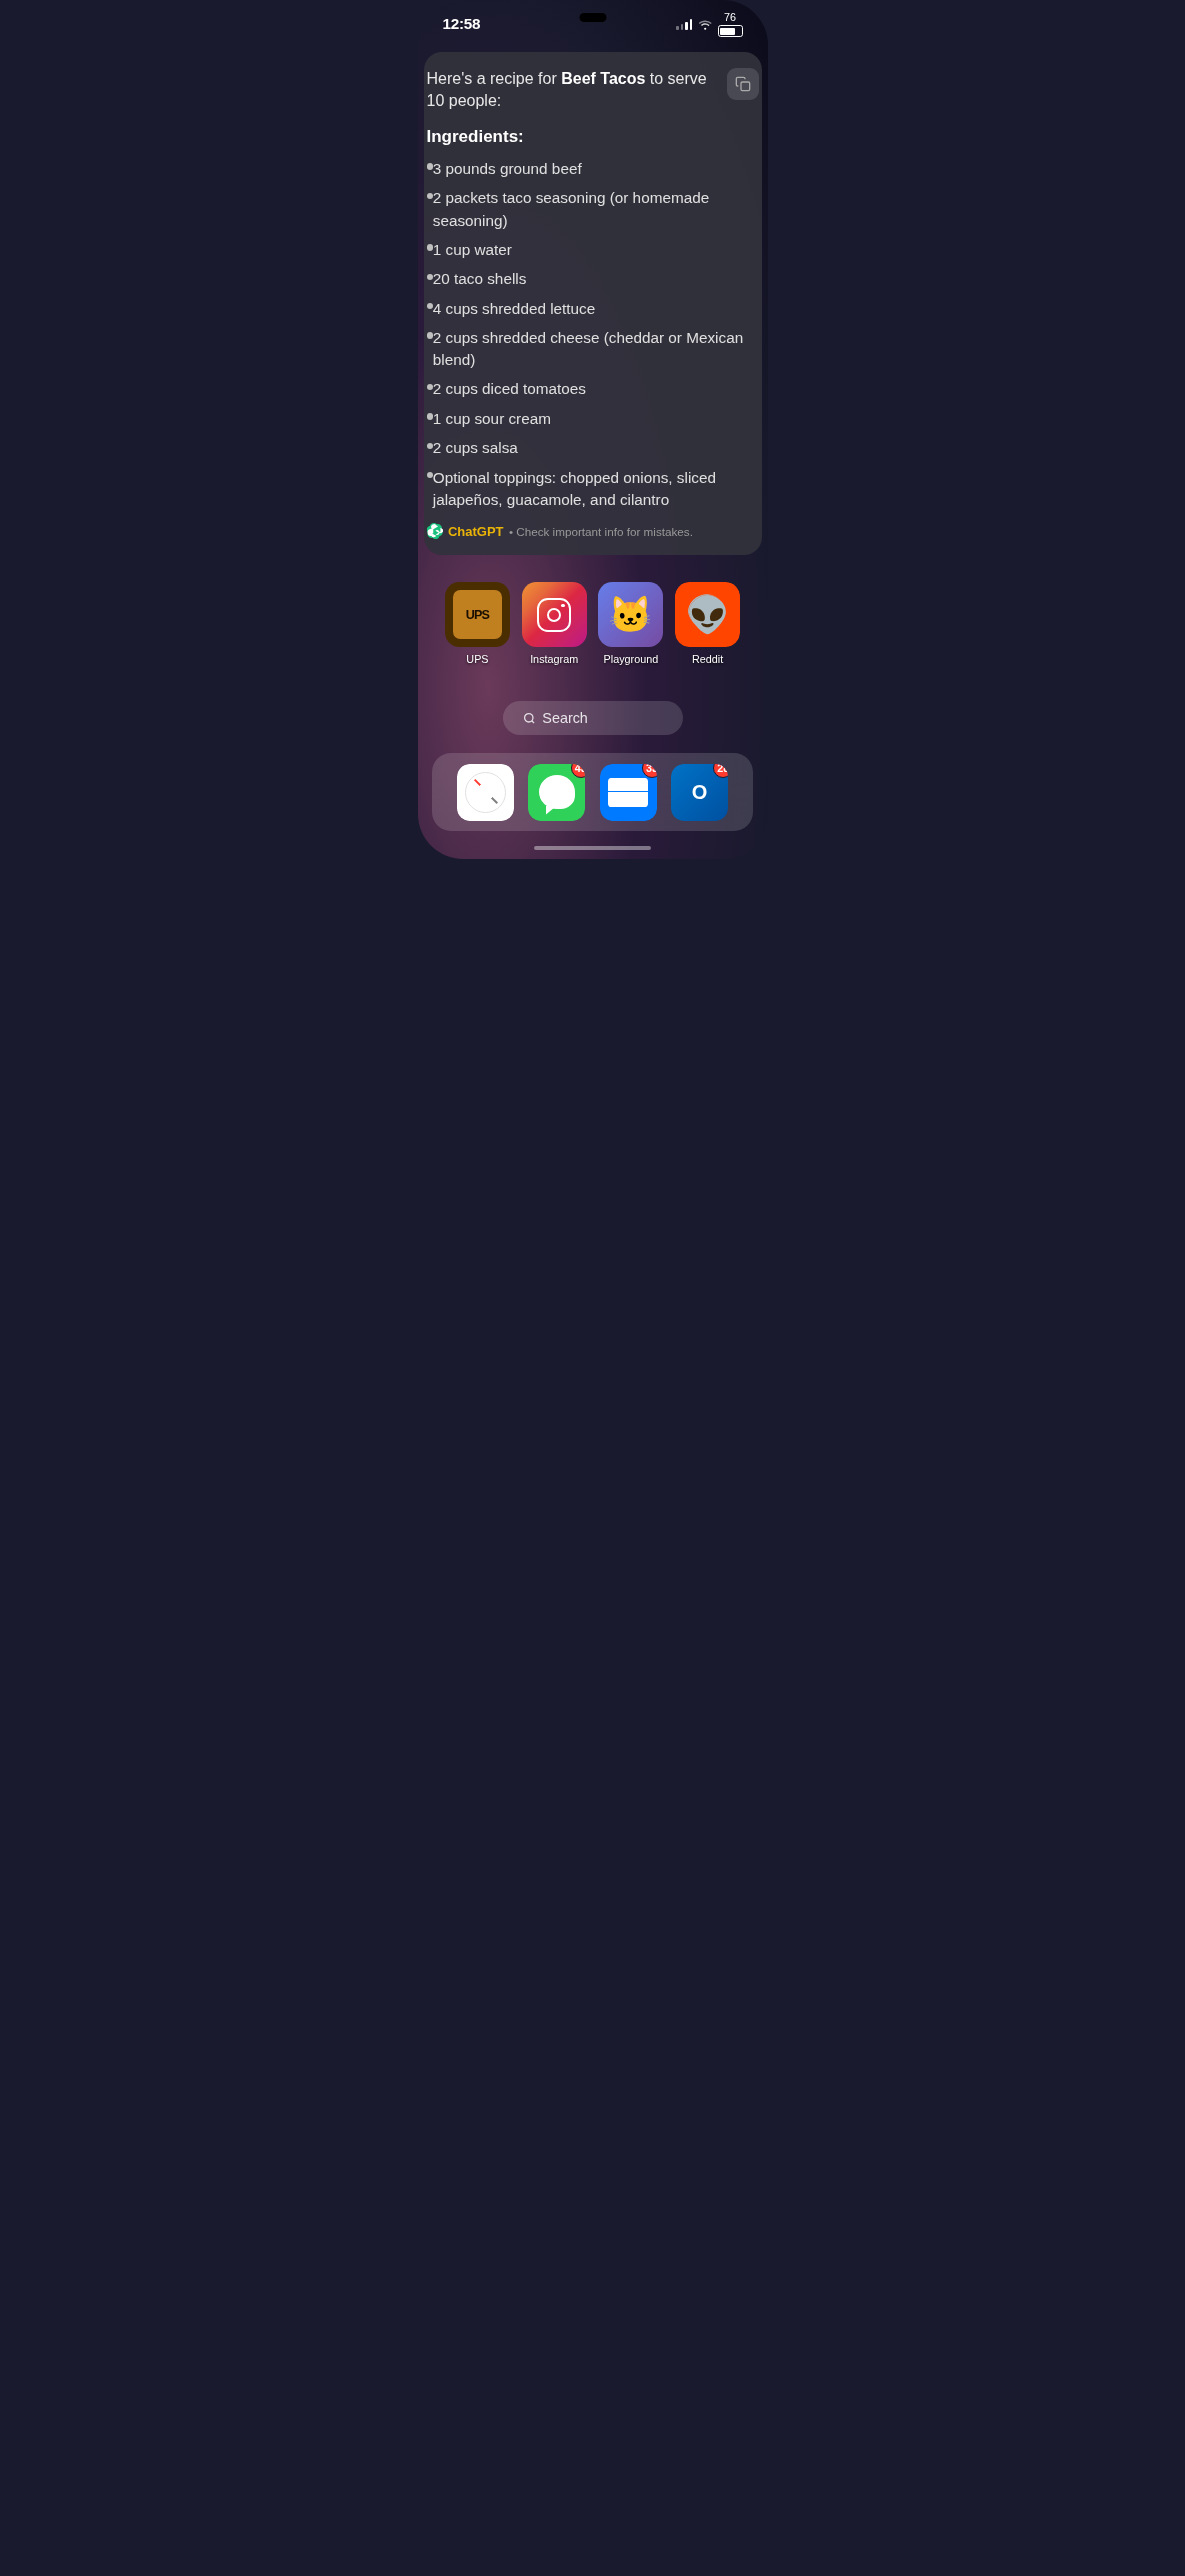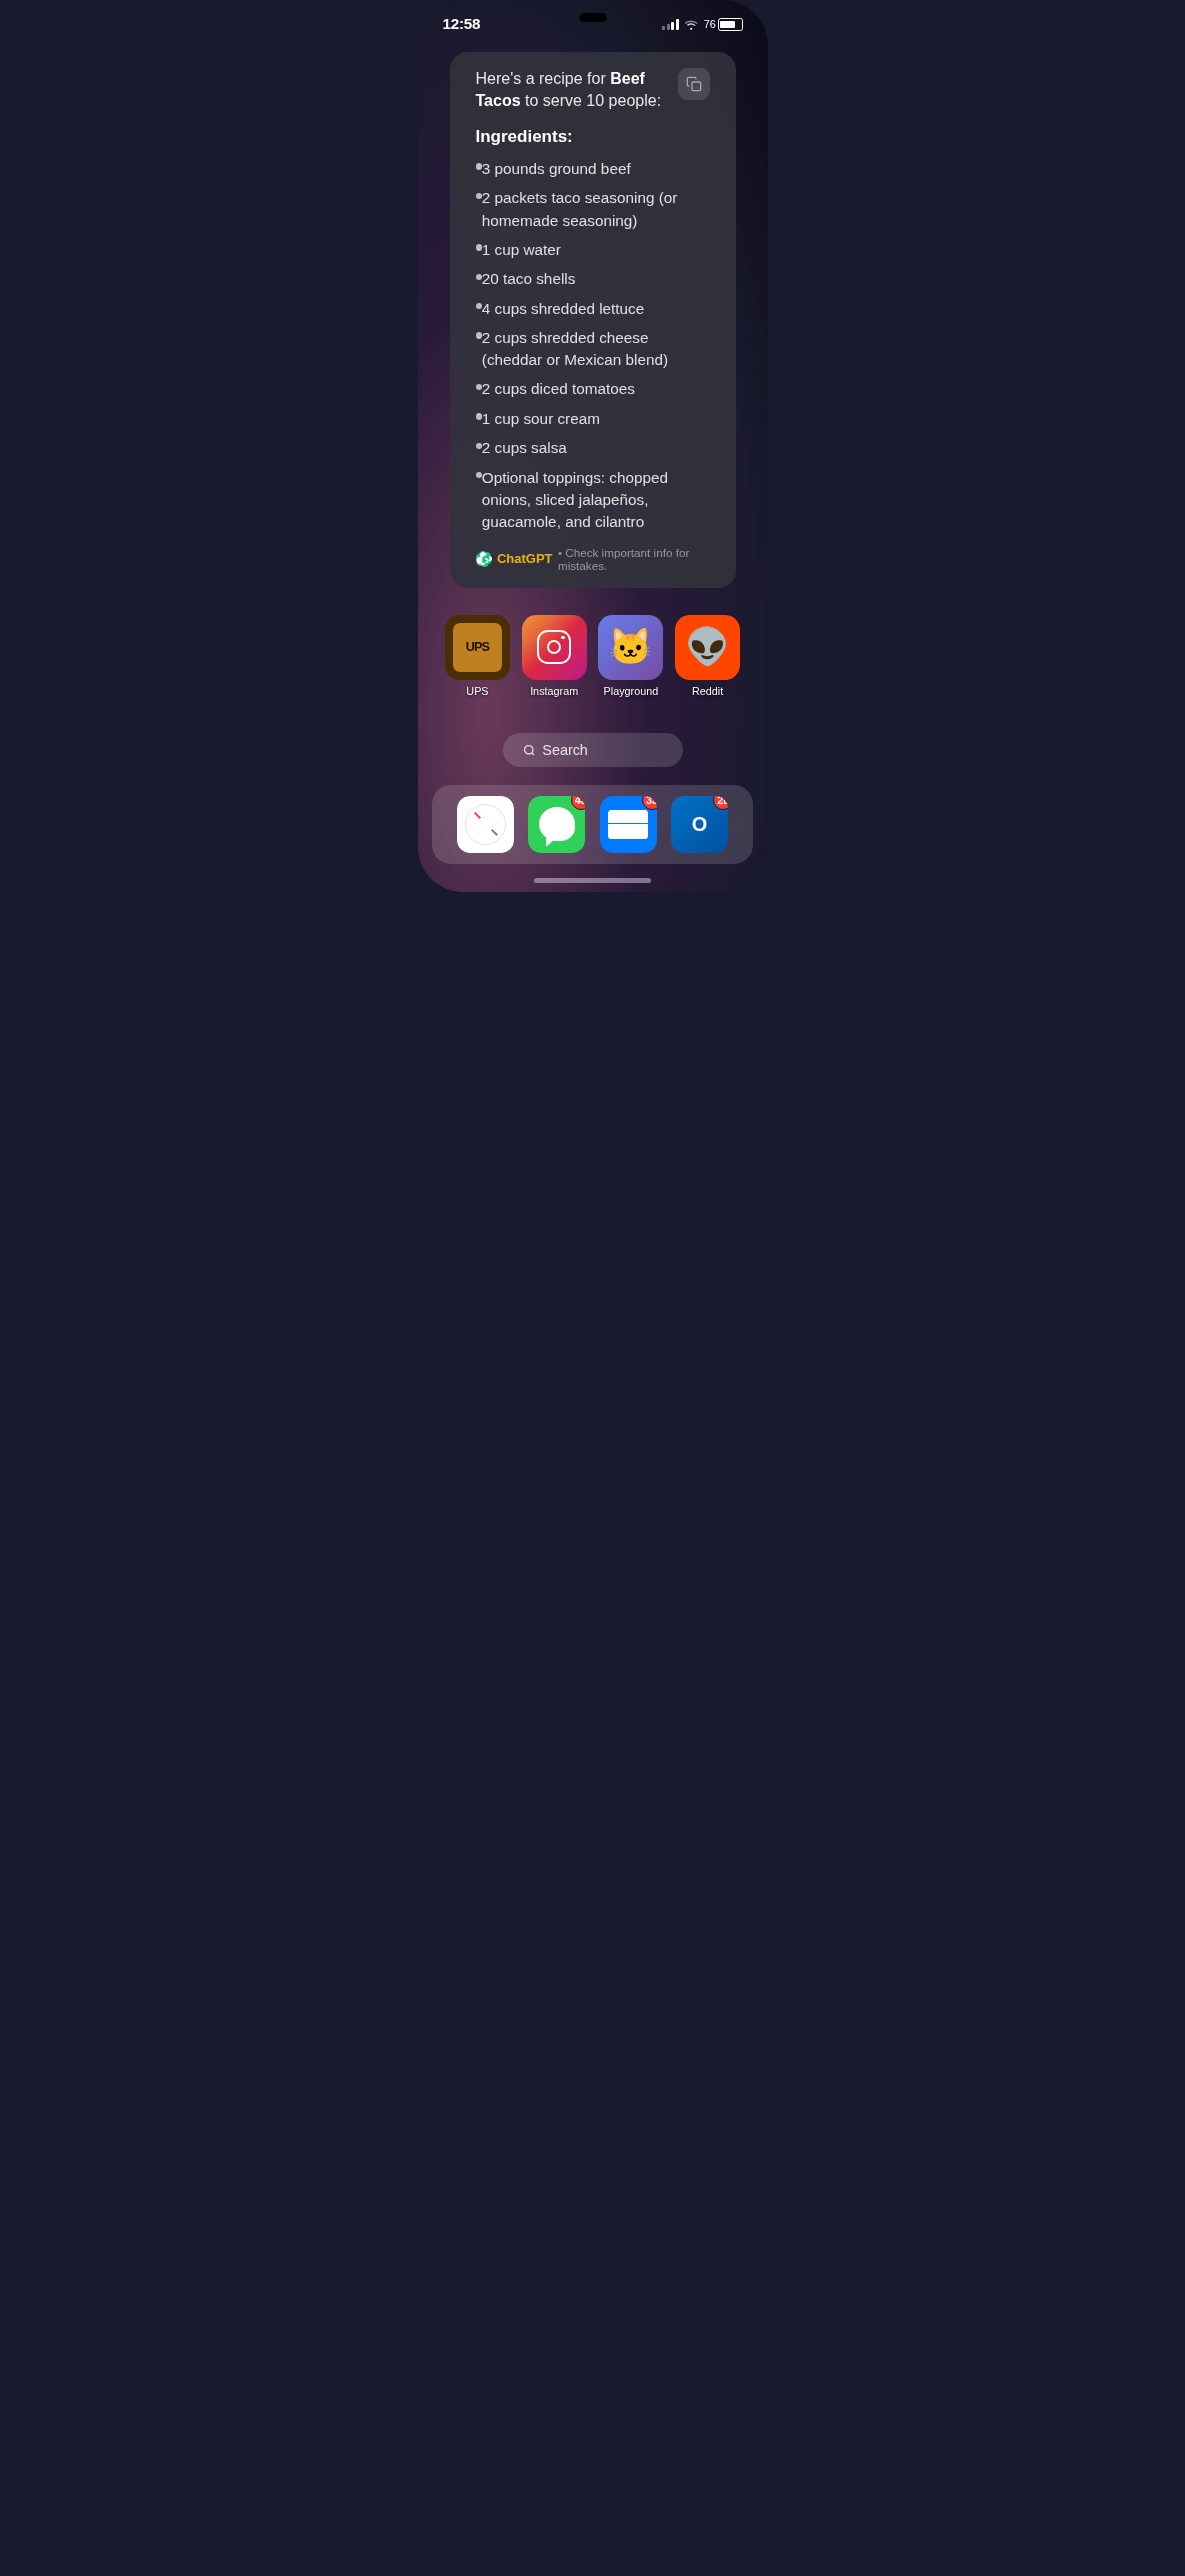--- a/index.html
+++ b/index.html
@@ -74,6 +74,7 @@
       display: flex;
       align-items: center;
       gap: 1.8px;
+      flex-direction: column;
     }
 
     .battery-body {

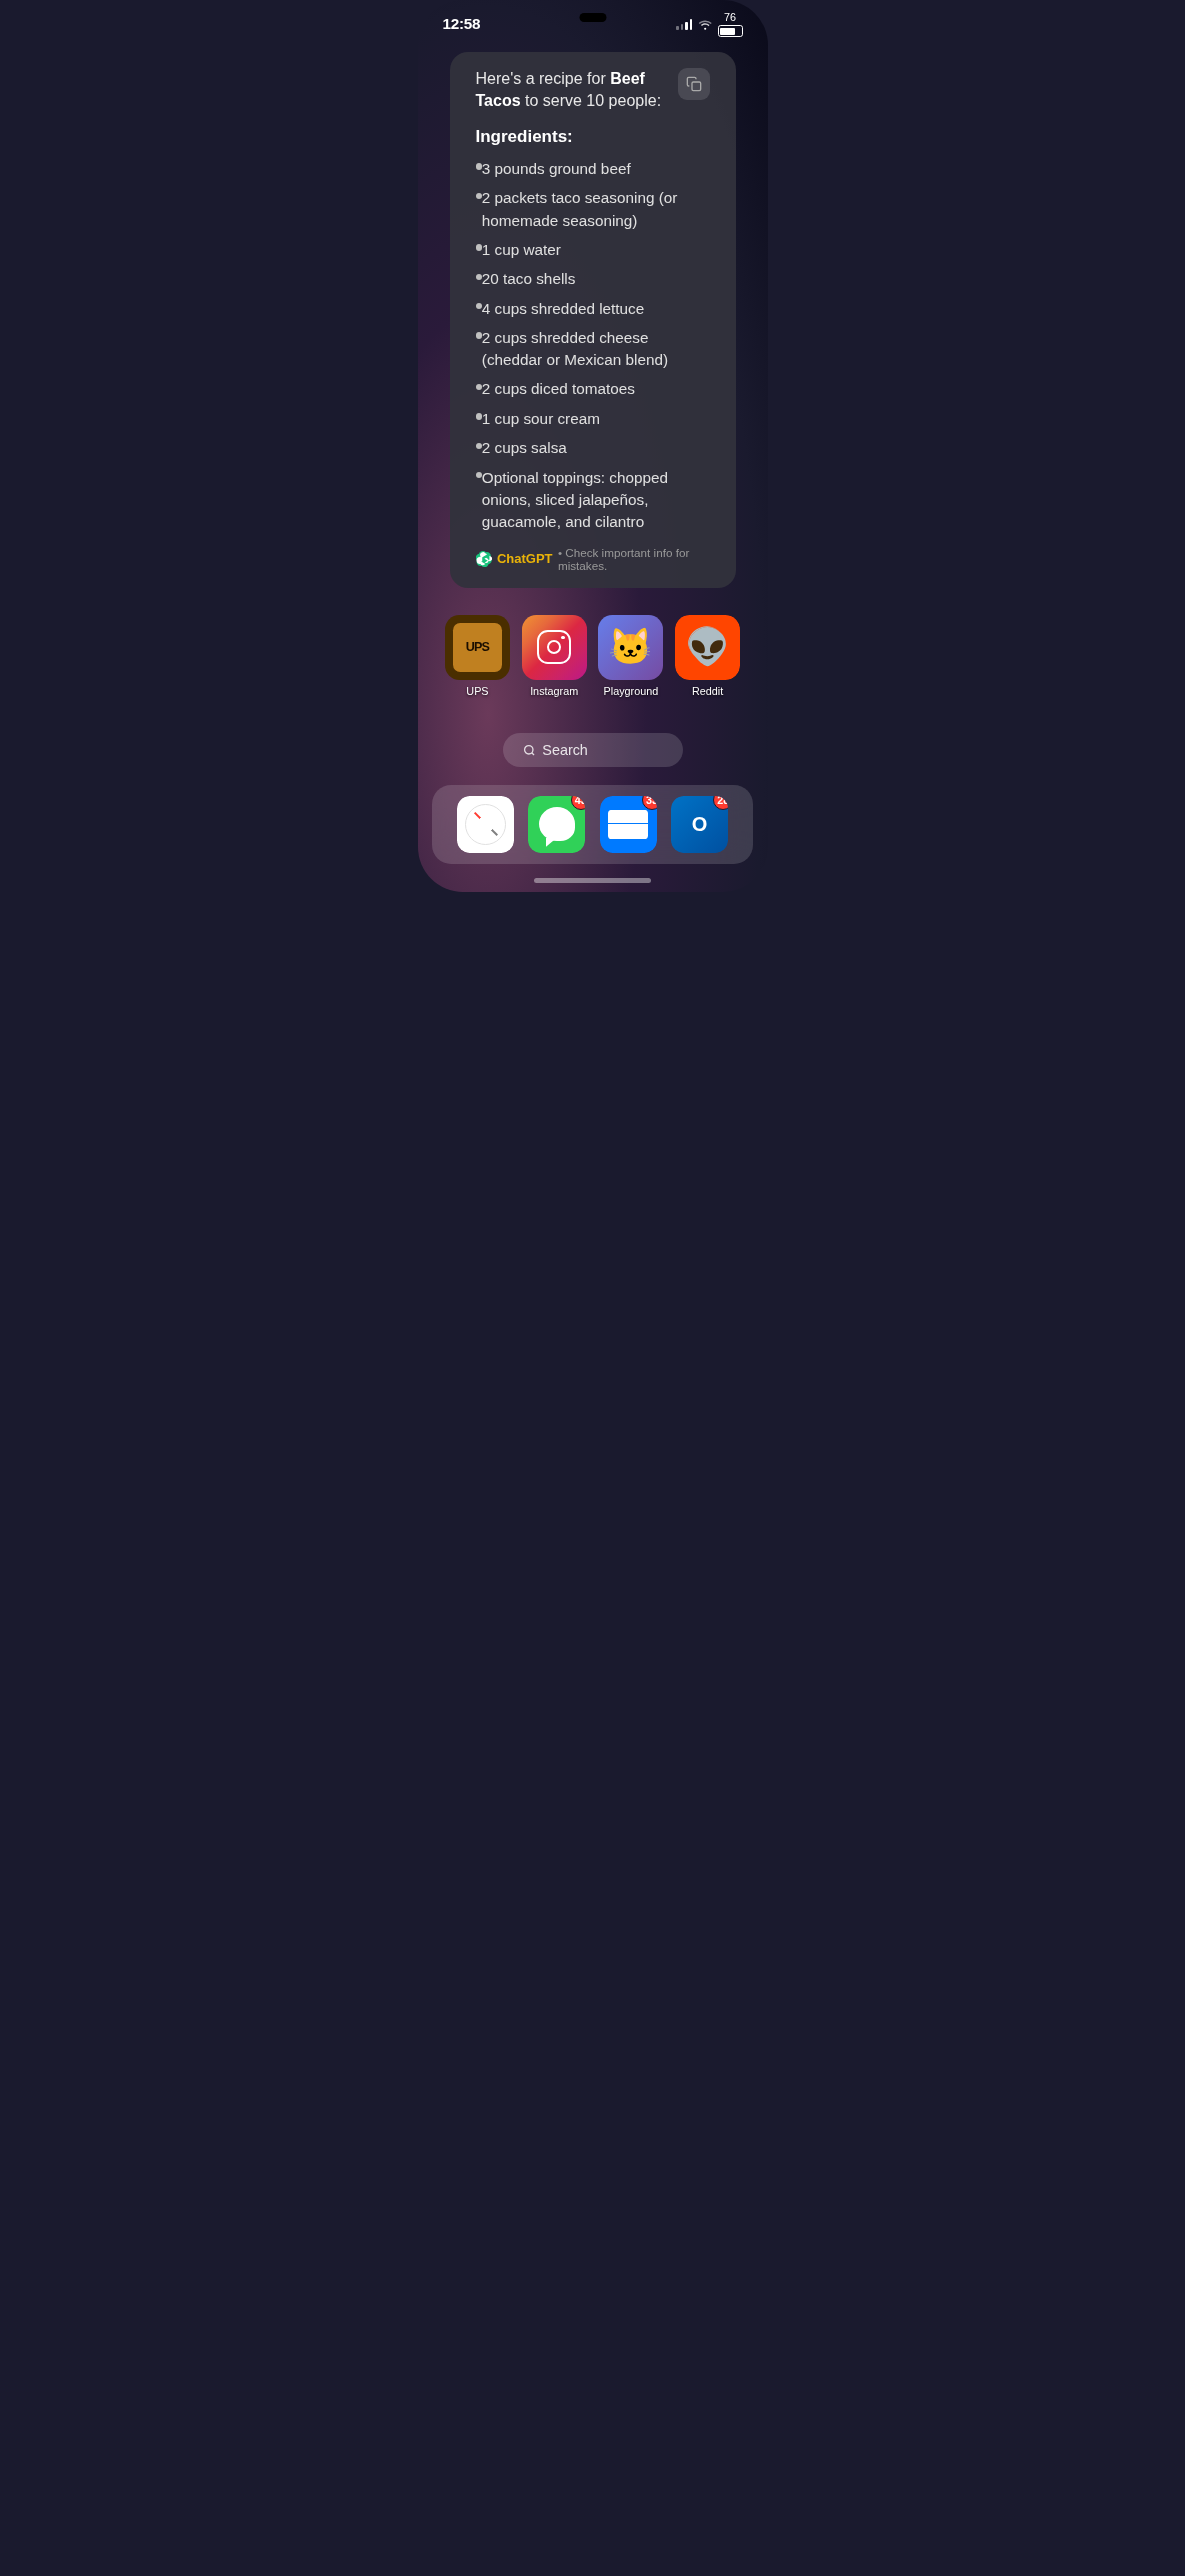--- a/index.html
+++ b/index.html
@@ -115,8 +115,8 @@
     .chatgpt-card {
       background: rgba(50, 50, 60, 0.95);
       border-radius: 18px;
-      margin: 9px 32px;
-      padding: 16px 26px;
+      margin: 9px 6px;
+      padding: 16px 3px;
       position: relative;
     }
 

